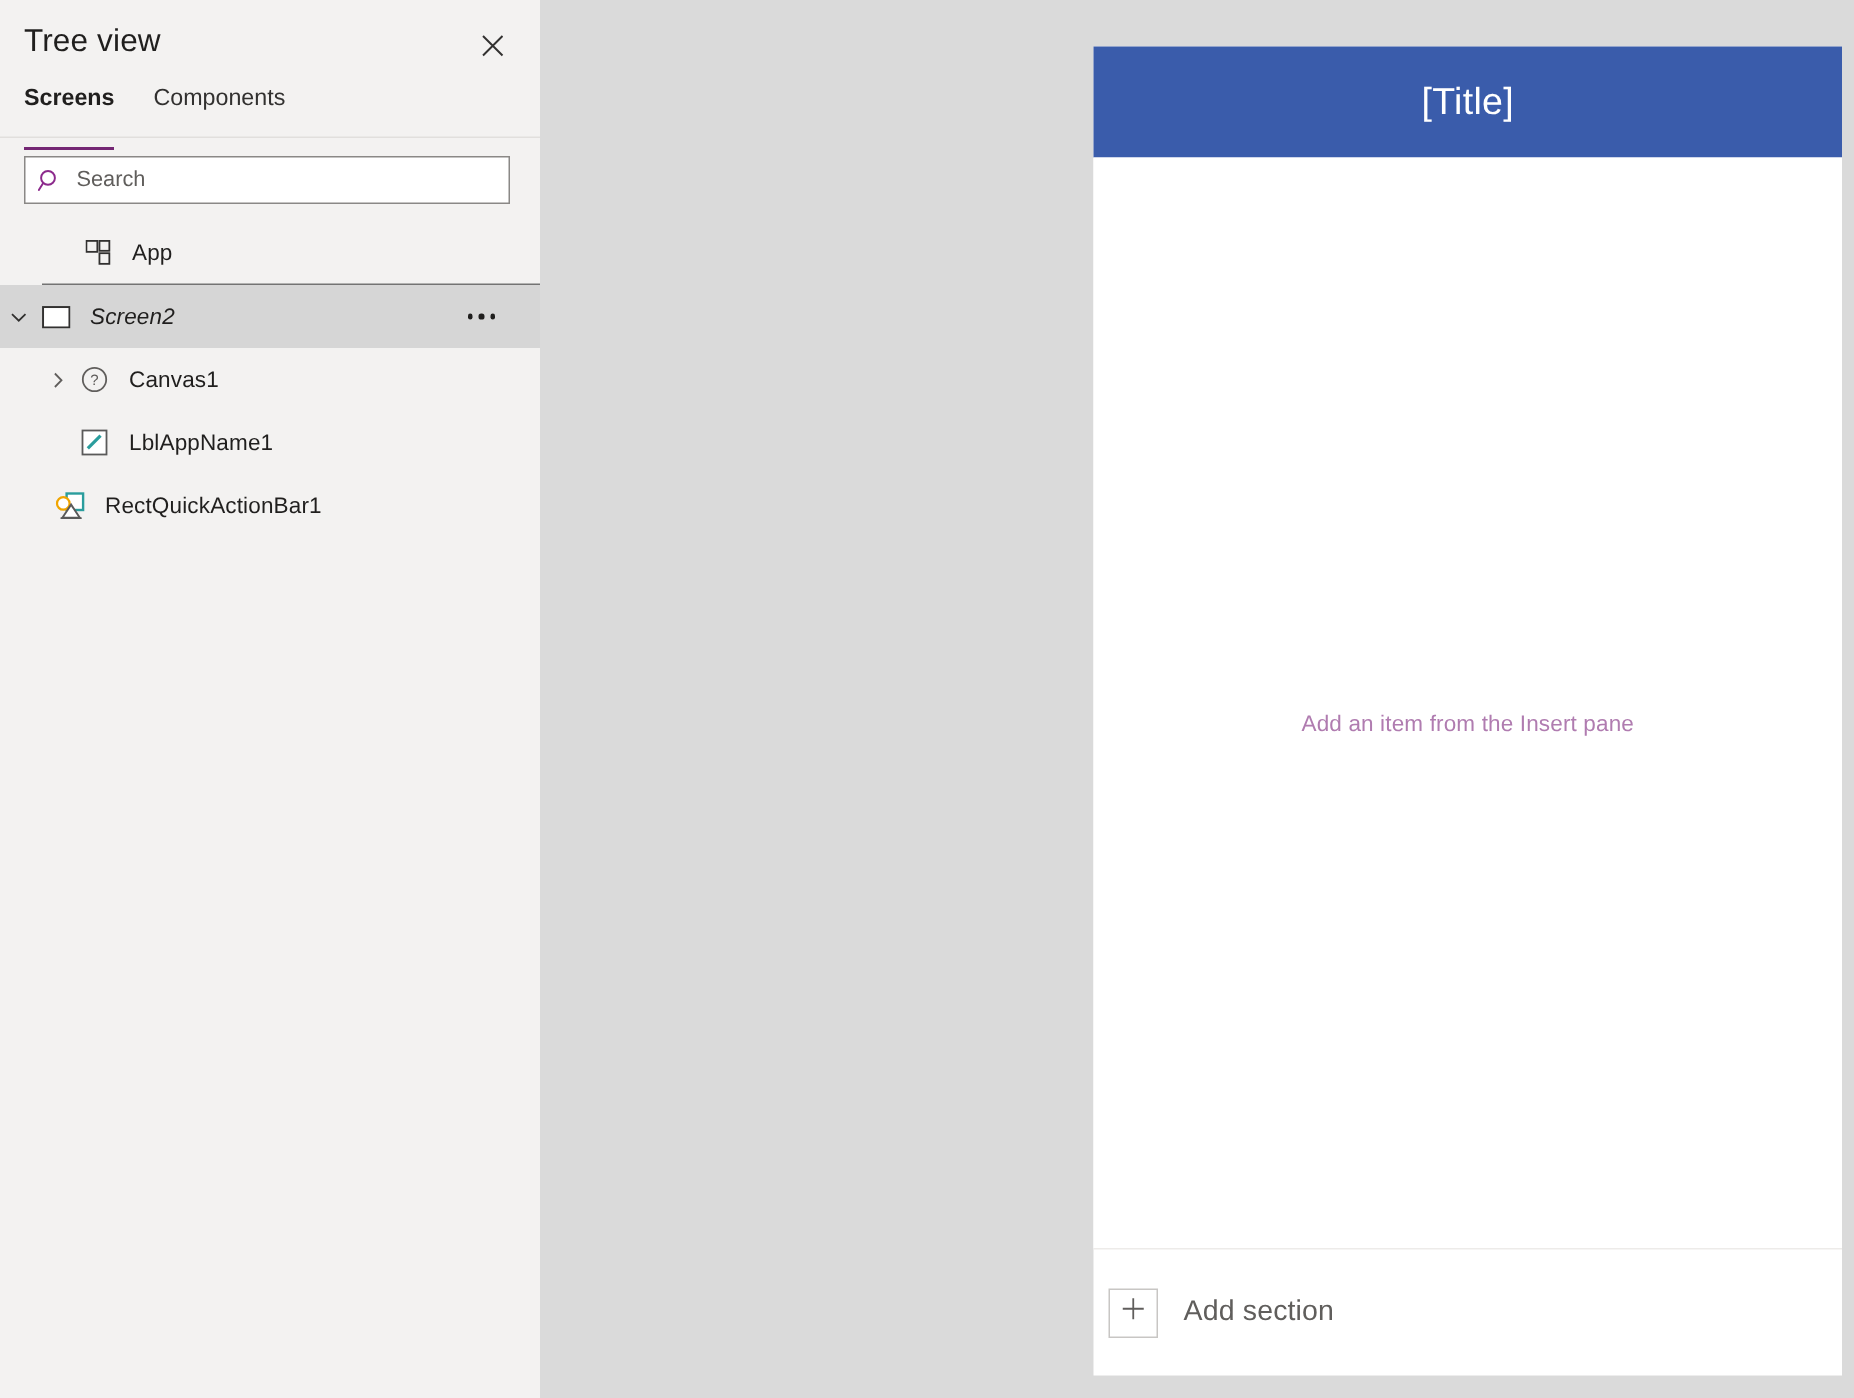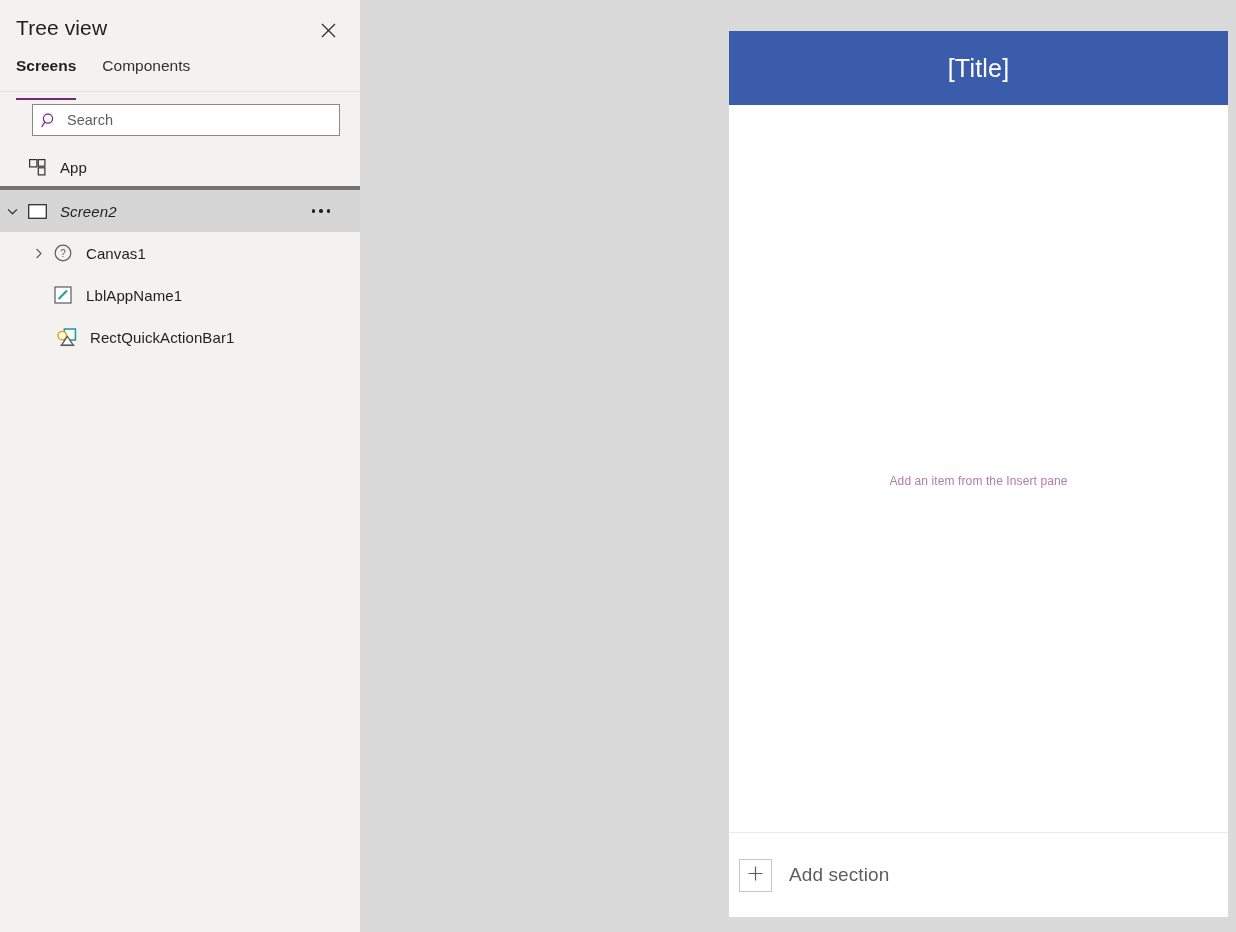--- a/index.html
+++ b/index.html
@@ -96,7 +96,7 @@
   
   .search-wrap {
     flex: 0 0 auto;
-    padding: 12px 20px 12px 32px;
+    padding: 12px 20px 12px 16px;
   }
   .search-box {
     position: relative;

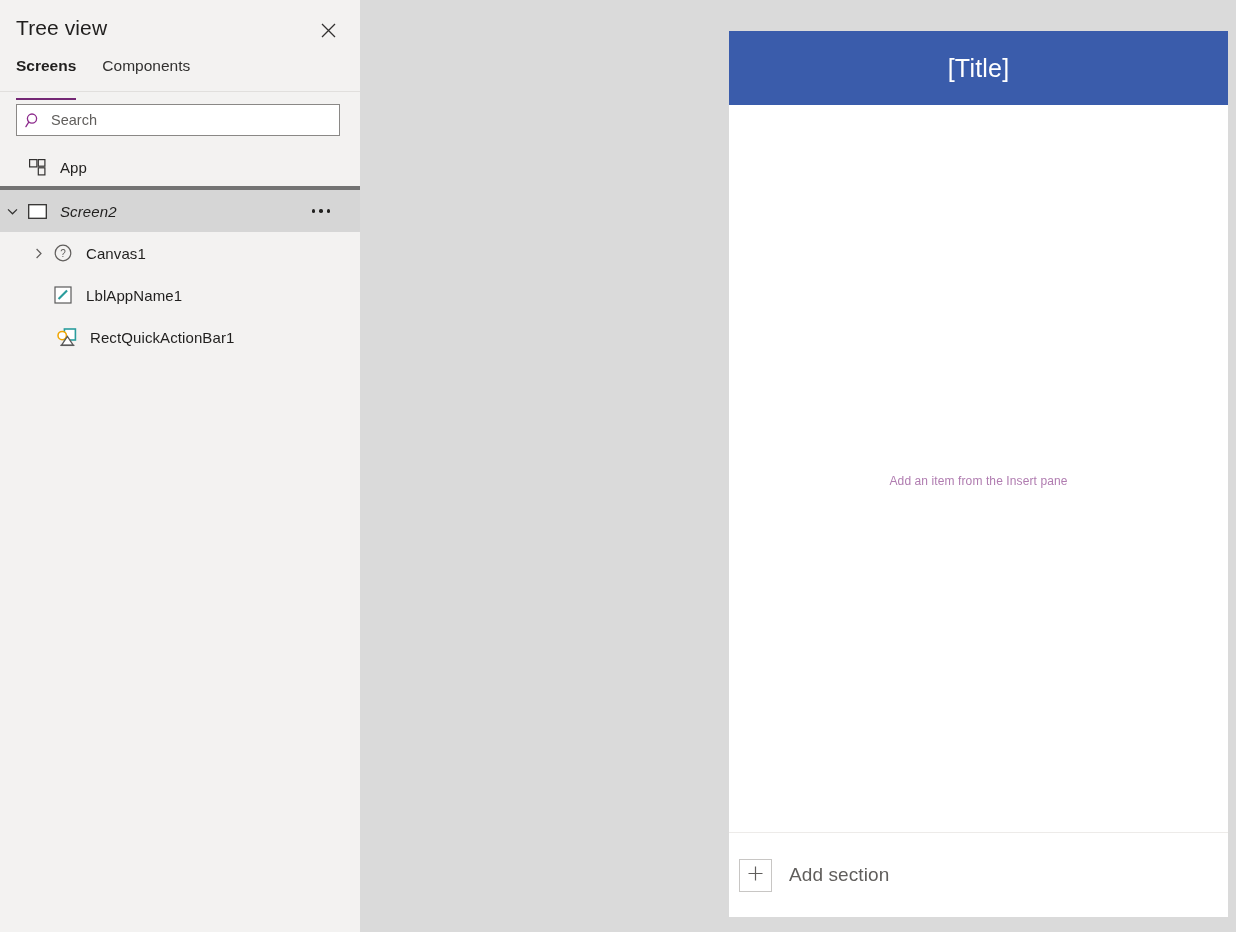--- a/index.html
+++ b/index.html
@@ -141,7 +141,7 @@
     font-size: 15px;
     color: #201f1e;
   }
-  .tree-row.bordered { border-bottom: 4px solid #737373; }
+  .tree-row.bordered { border-bottom: 1px solid #737373; margin-left: 28px; }
   .tree-row.selected { background: #d6d6d6; font-style: italic; }
   .chevron {
     width: 24px;

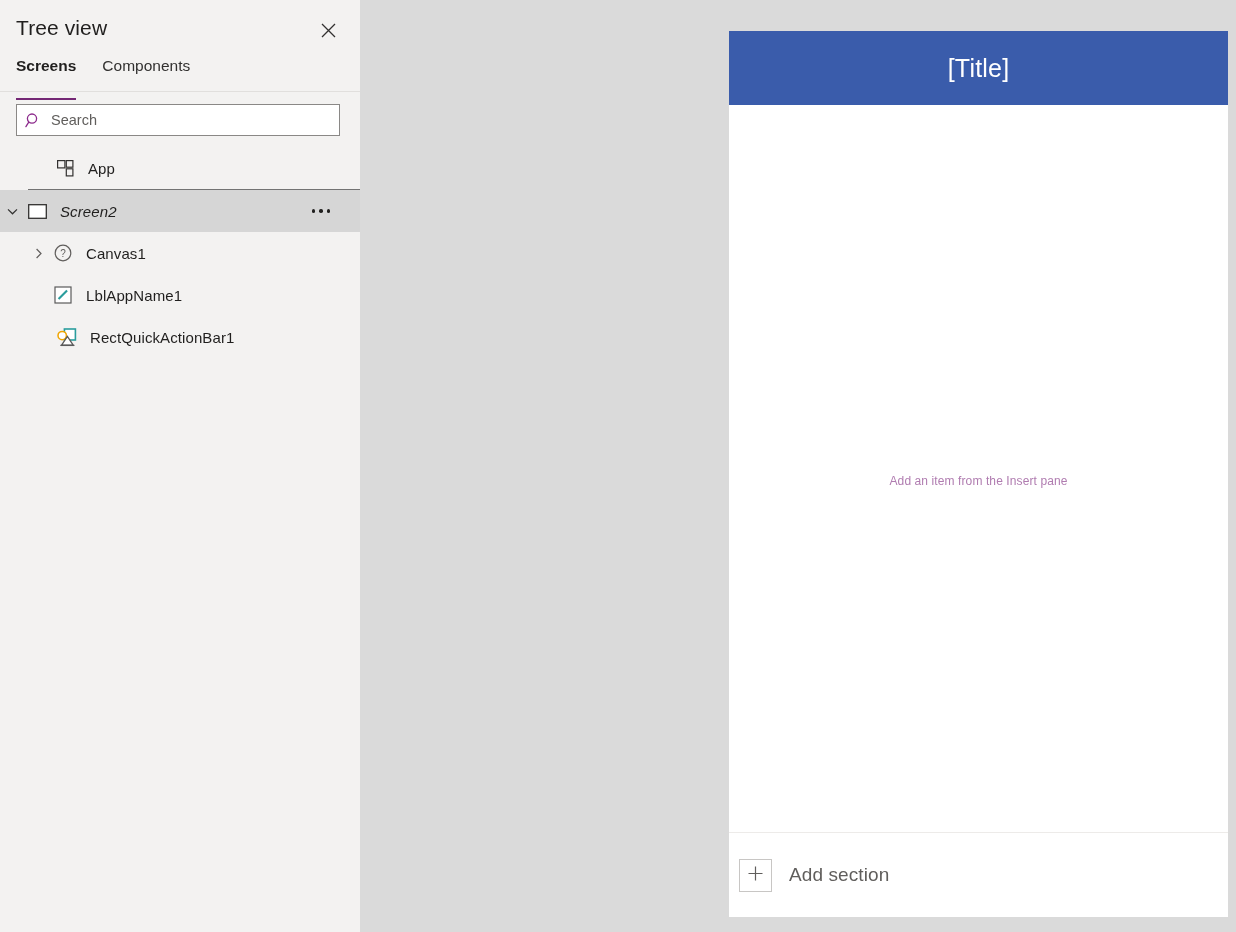--- a/index.html
+++ b/index.html
@@ -350,7 +350,7 @@
         <span class="row-label">LblAppName1</span>
       </div>
 
-      <div class="tree-row" style="padding-left:30px;">
+      <div class="tree-row" style="padding-left:10px;">
         <span class="chevron empty"></span>
         <span class="row-icon">
           <svg width="20" height="19" viewBox="0 0 20 19">

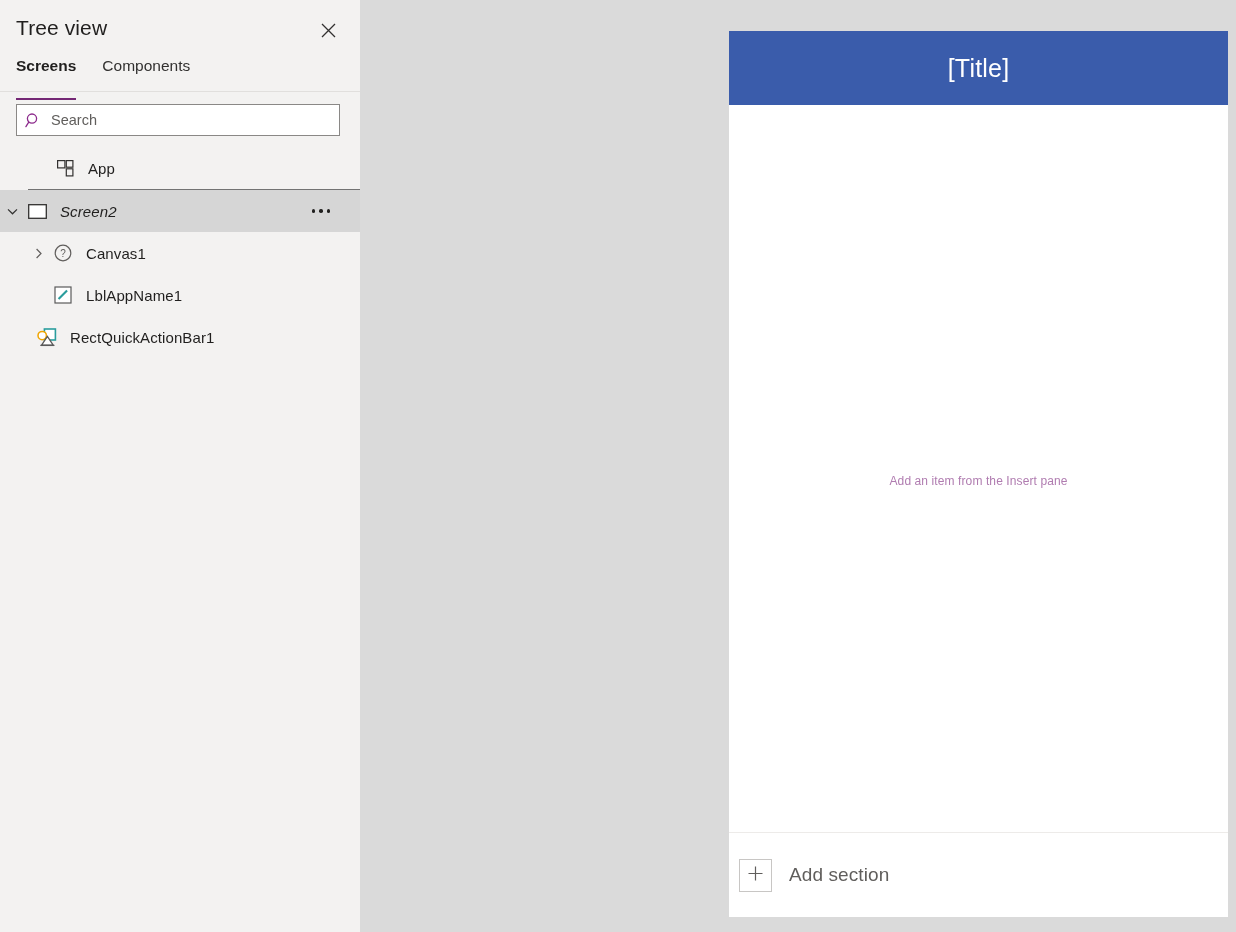--- a/index.html
+++ b/index.html
@@ -223,7 +223,7 @@
     left: 0; right: 0;
     top: 369px;
     text-align: center;
-    font-size: 12px;
+    font-size: 15px;
     color: #b07cb0;
     letter-spacing: 0.1px;
   }

